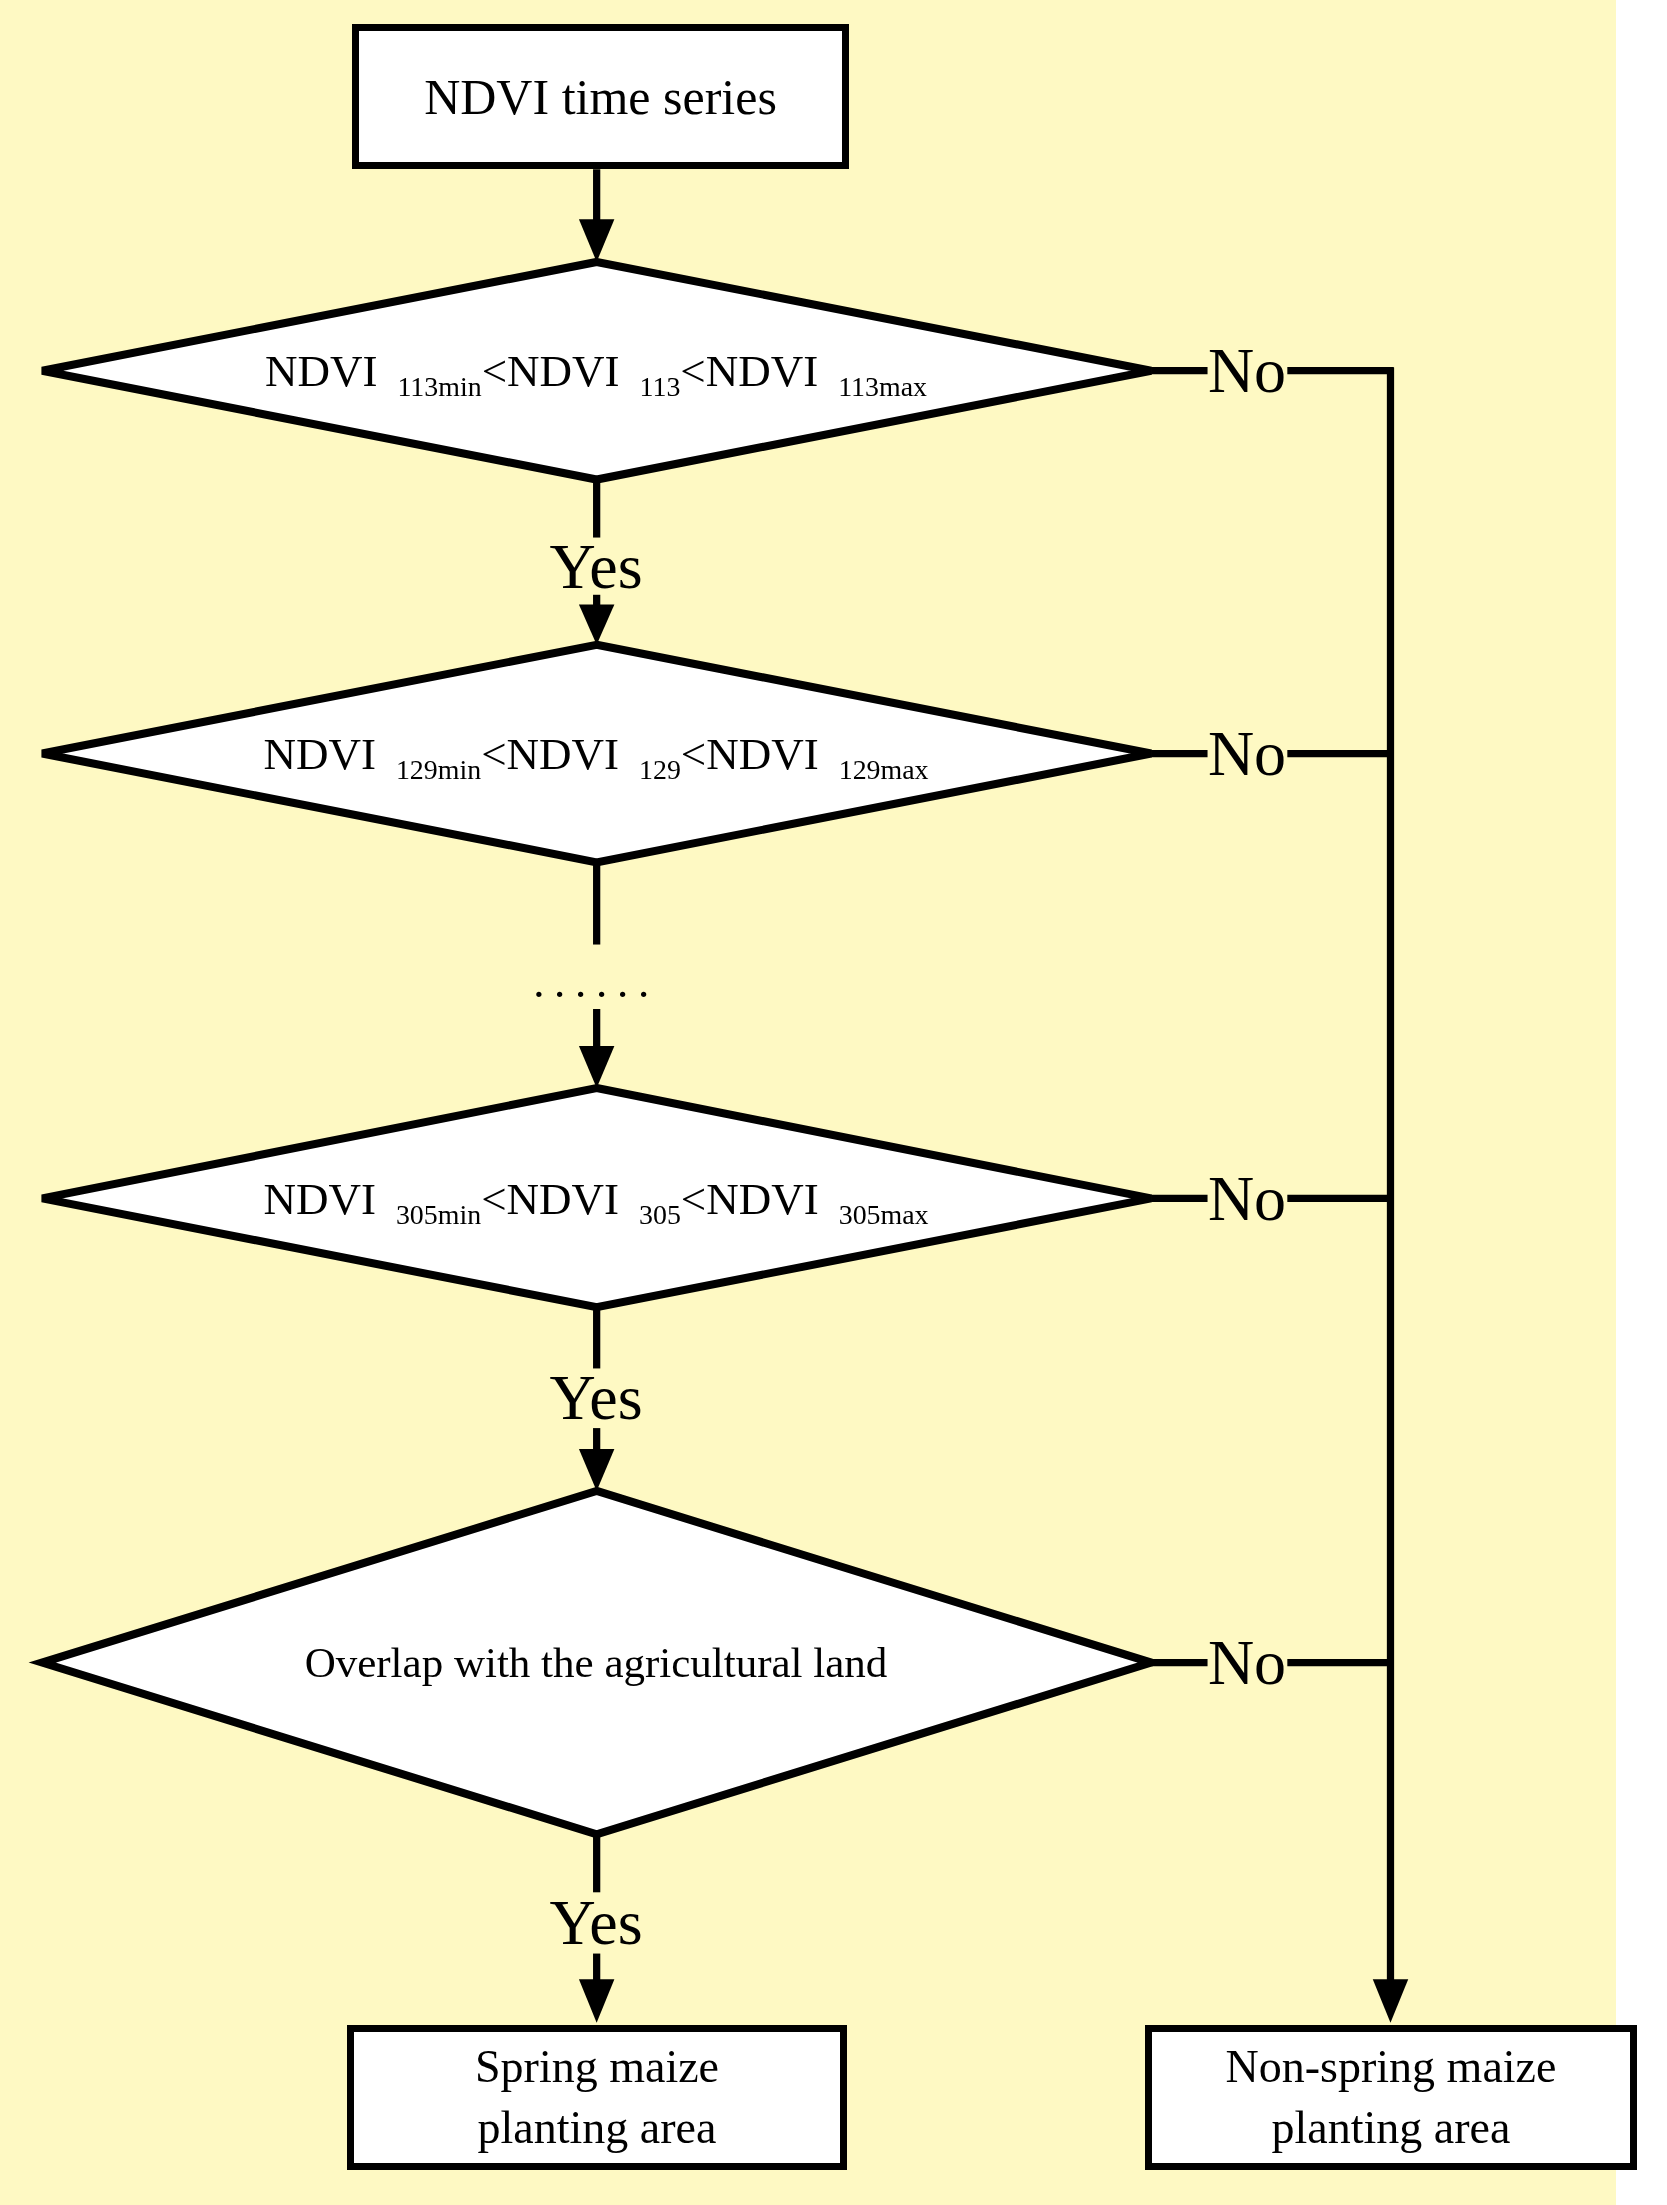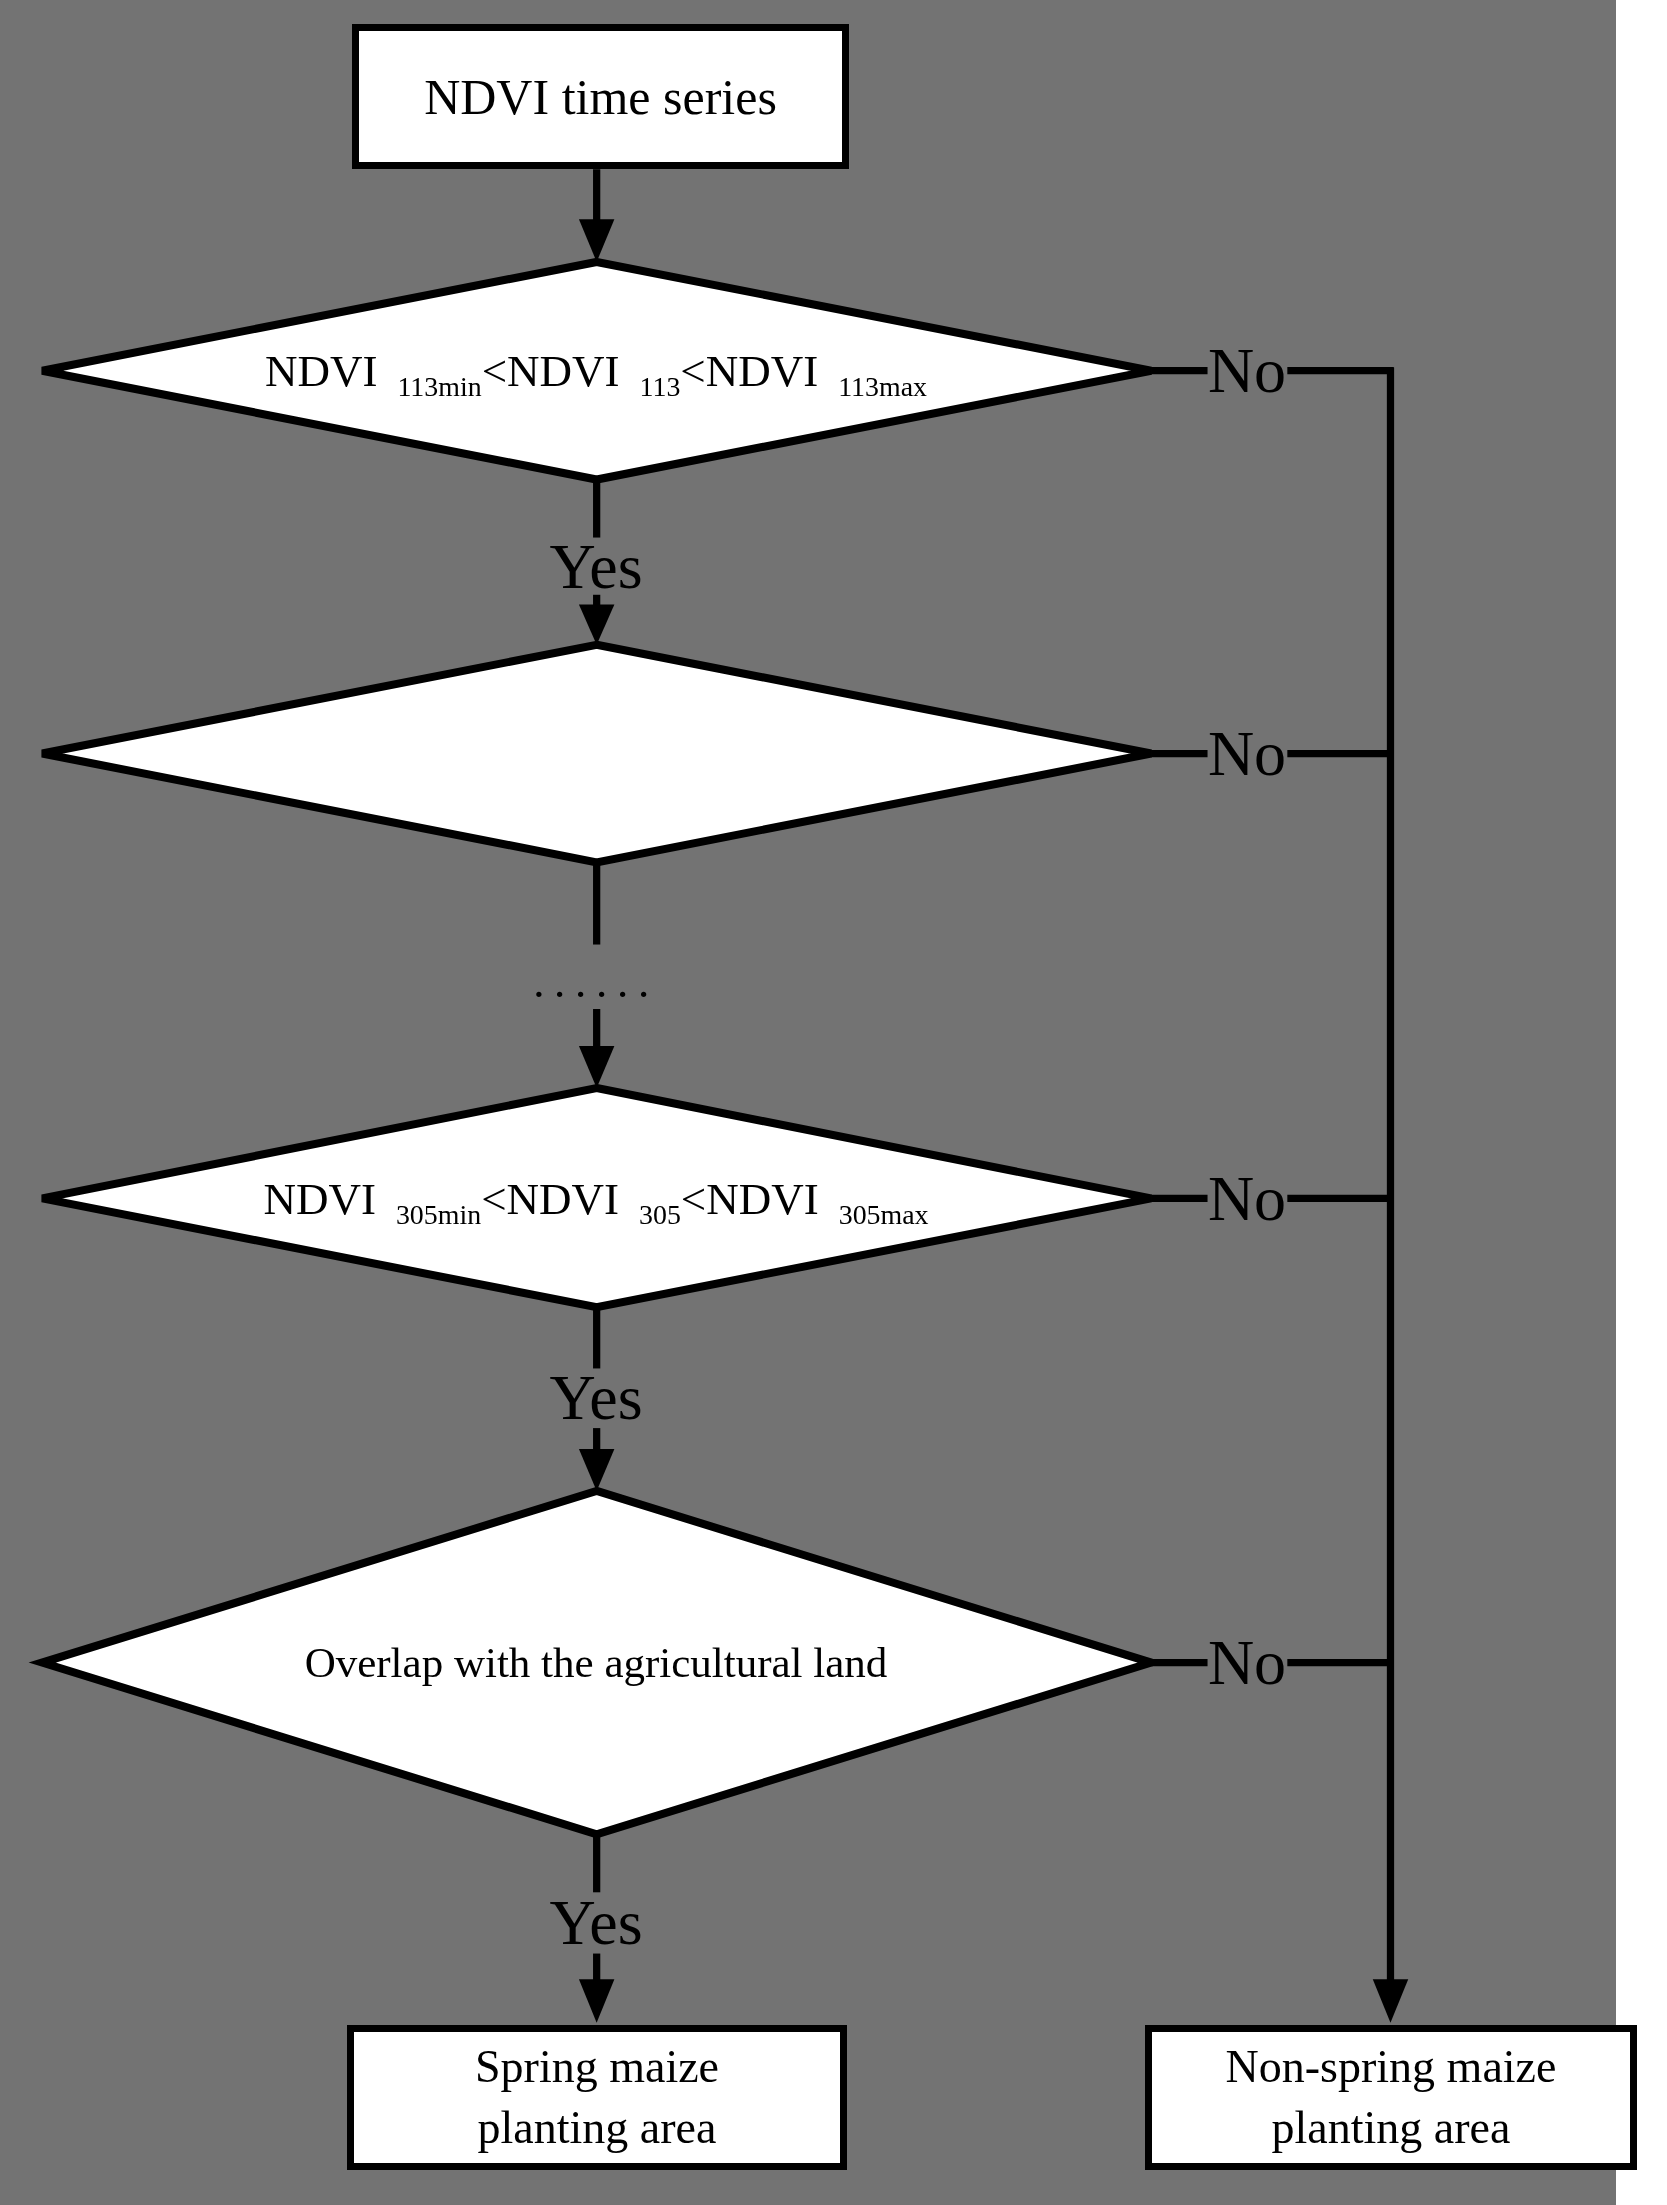--- a/index.html
+++ b/index.html
@@ -11,7 +11,7 @@
     position: relative;
     width: 1616px;
     height: 2205px;
-    background: #737373;
+    background: #fef9c3;
     font-family: "Liberation Serif", "DejaVu Serif", serif;
     color: #000000;
   }

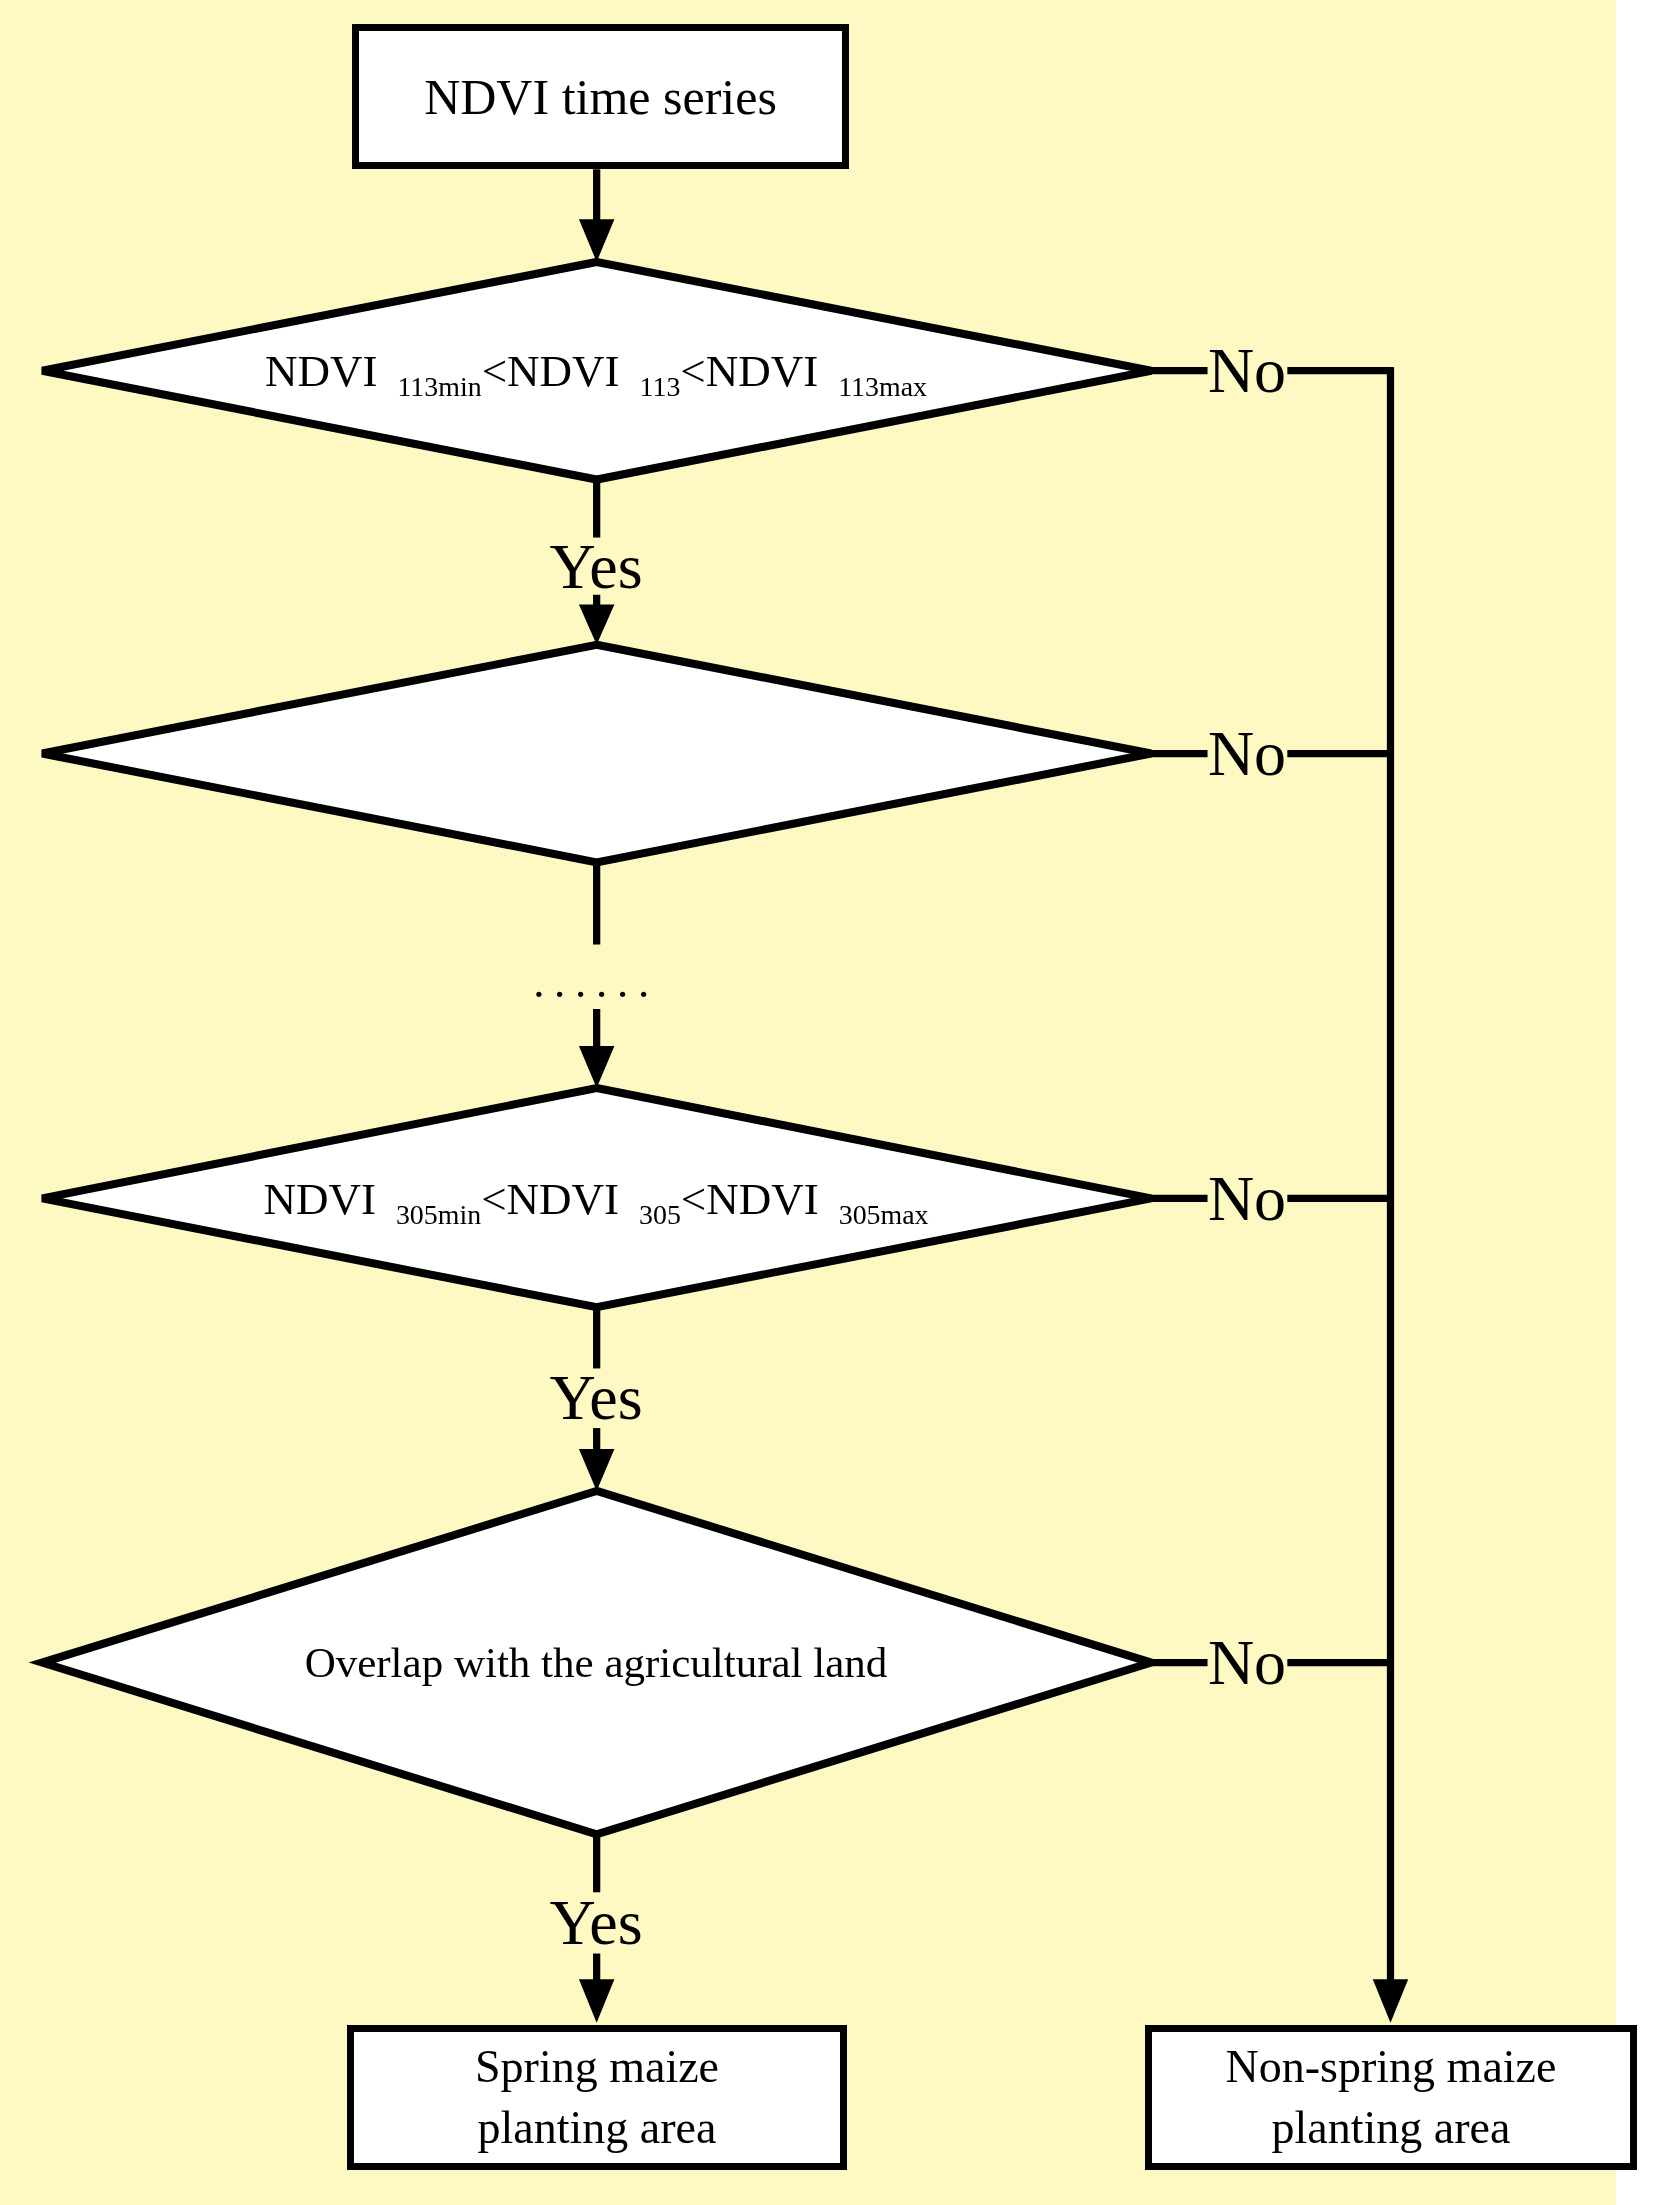--- a/index.html
+++ b/index.html
@@ -130,6 +130,9 @@
     <span>NDVI</span><sub>113min</sub><span>&lt;NDVI</span><sub>113</sub><span>&lt;NDVI</span><sub>113max</sub>
   </div>
 
+  <div class="centered-label cond-label" style="left:596px; top:754px;">
+    <span>NDVI</span><sub>129min</sub><span>&lt;NDVI</span><sub>129</sub><span>&lt;NDVI</span><sub>129max</sub>
+  </div>
 
   <div class="centered-label cond-label" style="left:596px; top:1199px;">
     <span>NDVI</span><sub>305min</sub><span>&lt;NDVI</span><sub>305</sub><span>&lt;NDVI</span><sub>305max</sub>

